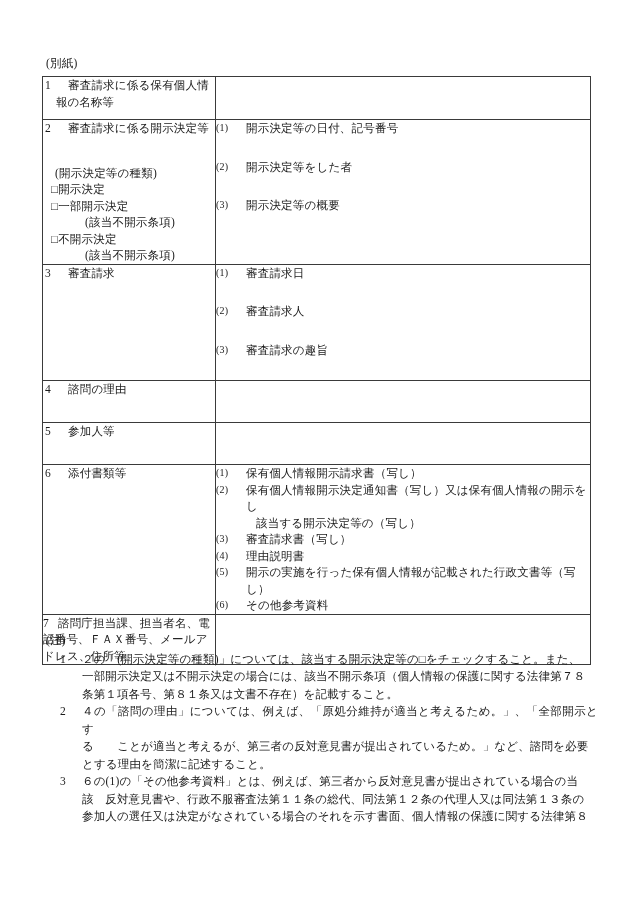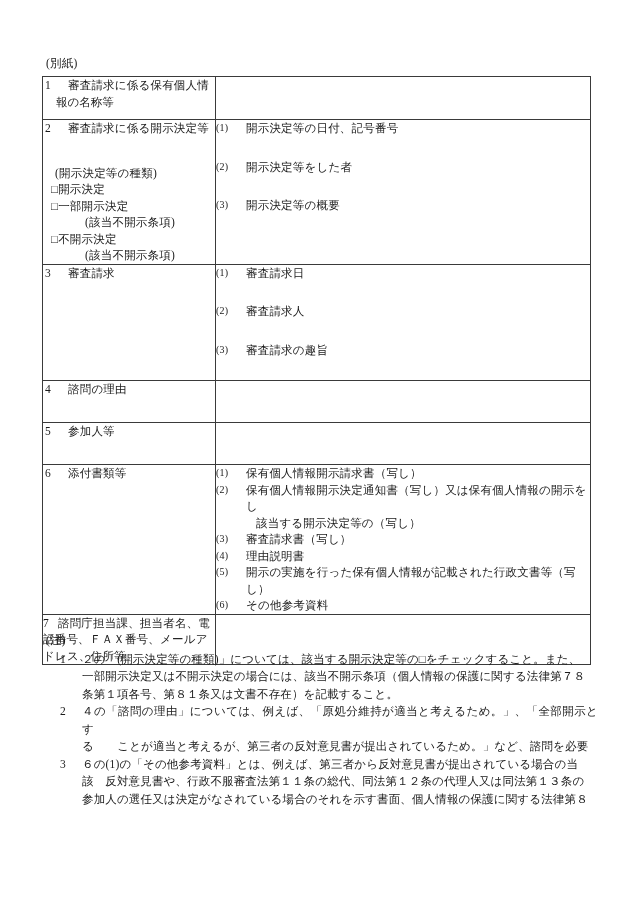--- a/index.html
+++ b/index.html
@@ -317,6 +317,7 @@
       <span class="note-num">2</span>
       <p class="first">４の「諮問の理由」については、例えば、「原処分維持が適当と考えるため。」、「全部開示とす</p>
       <p>る　　ことが適当と考えるが、第三者の反対意見書が提出されているため。」など、諮問を必要</p>
+      <p>とする理由を簡潔に記述すること。</p>
     </div>
 
     <div class="note">

